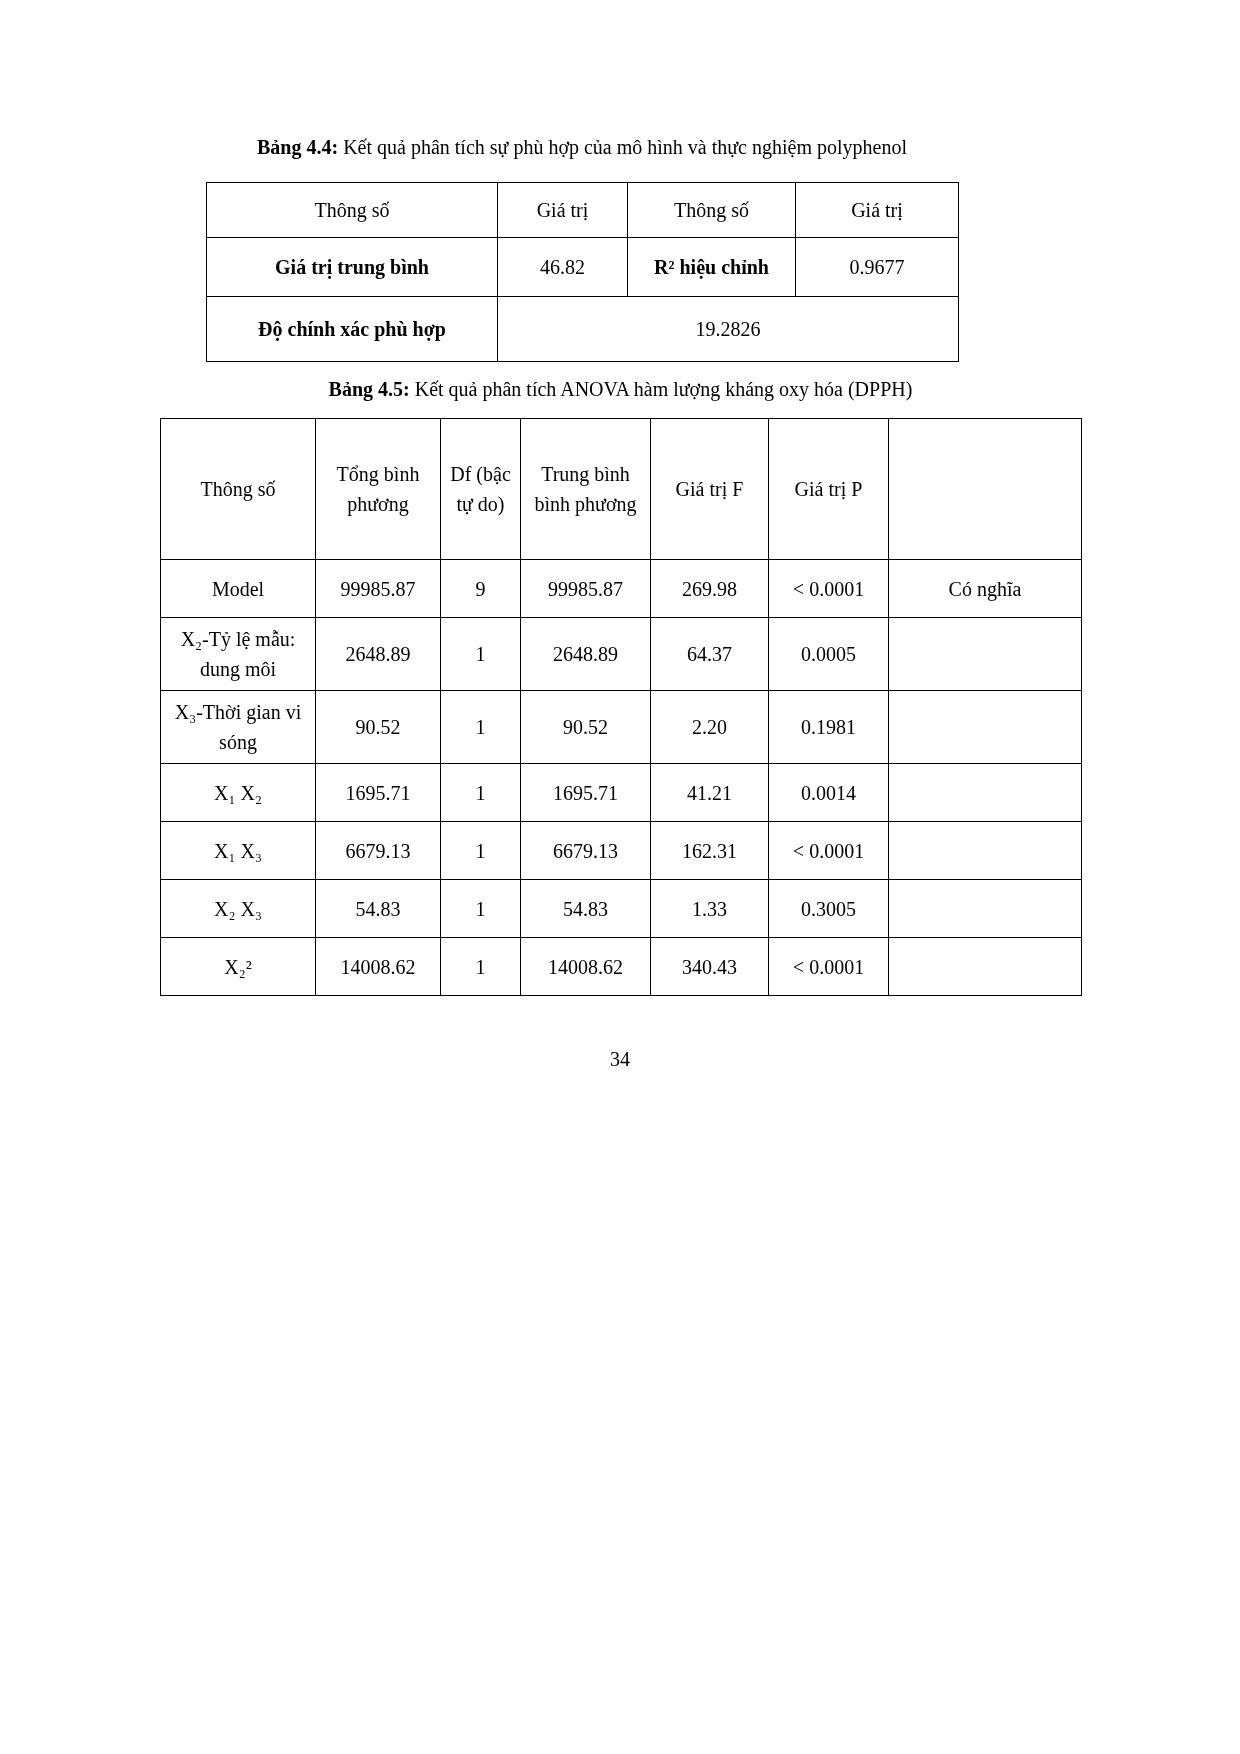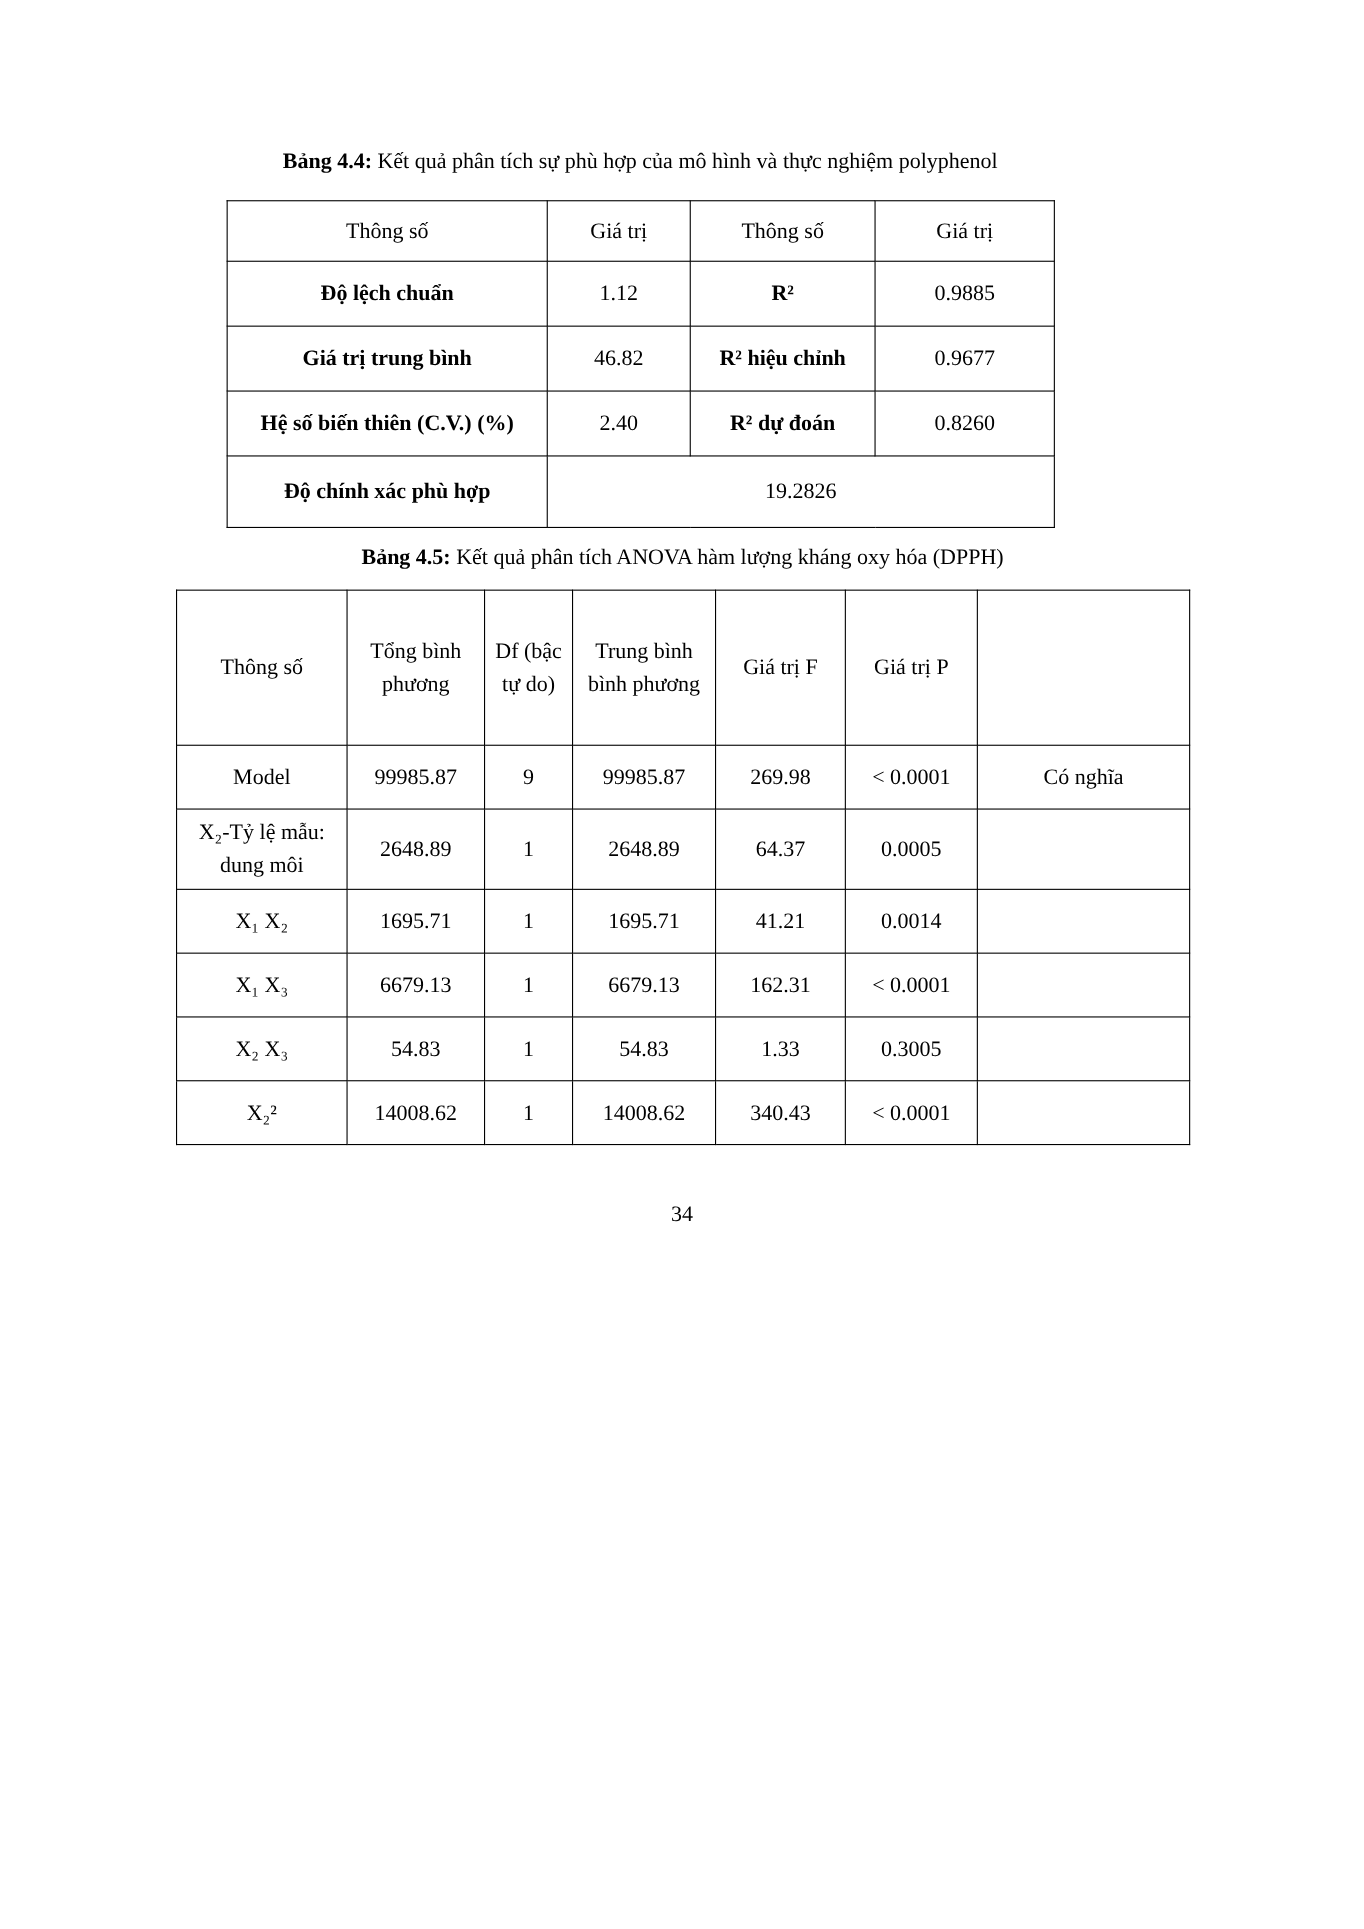--- a/index.html
+++ b/index.html
@@ -86,12 +86,6 @@
         </tr>
       </thead>
       <tbody id="t44-body">
-          <tr>
-            <td class="b">Độ lệch chuẩn</td>
-            <td>1.12</td>
-            <td class="b">R²</td>
-            <td>0.9885</td>
-          </tr>
           <tr>
             <td class="b">Giá trị trung bình</td>
             <td>46.82</td>

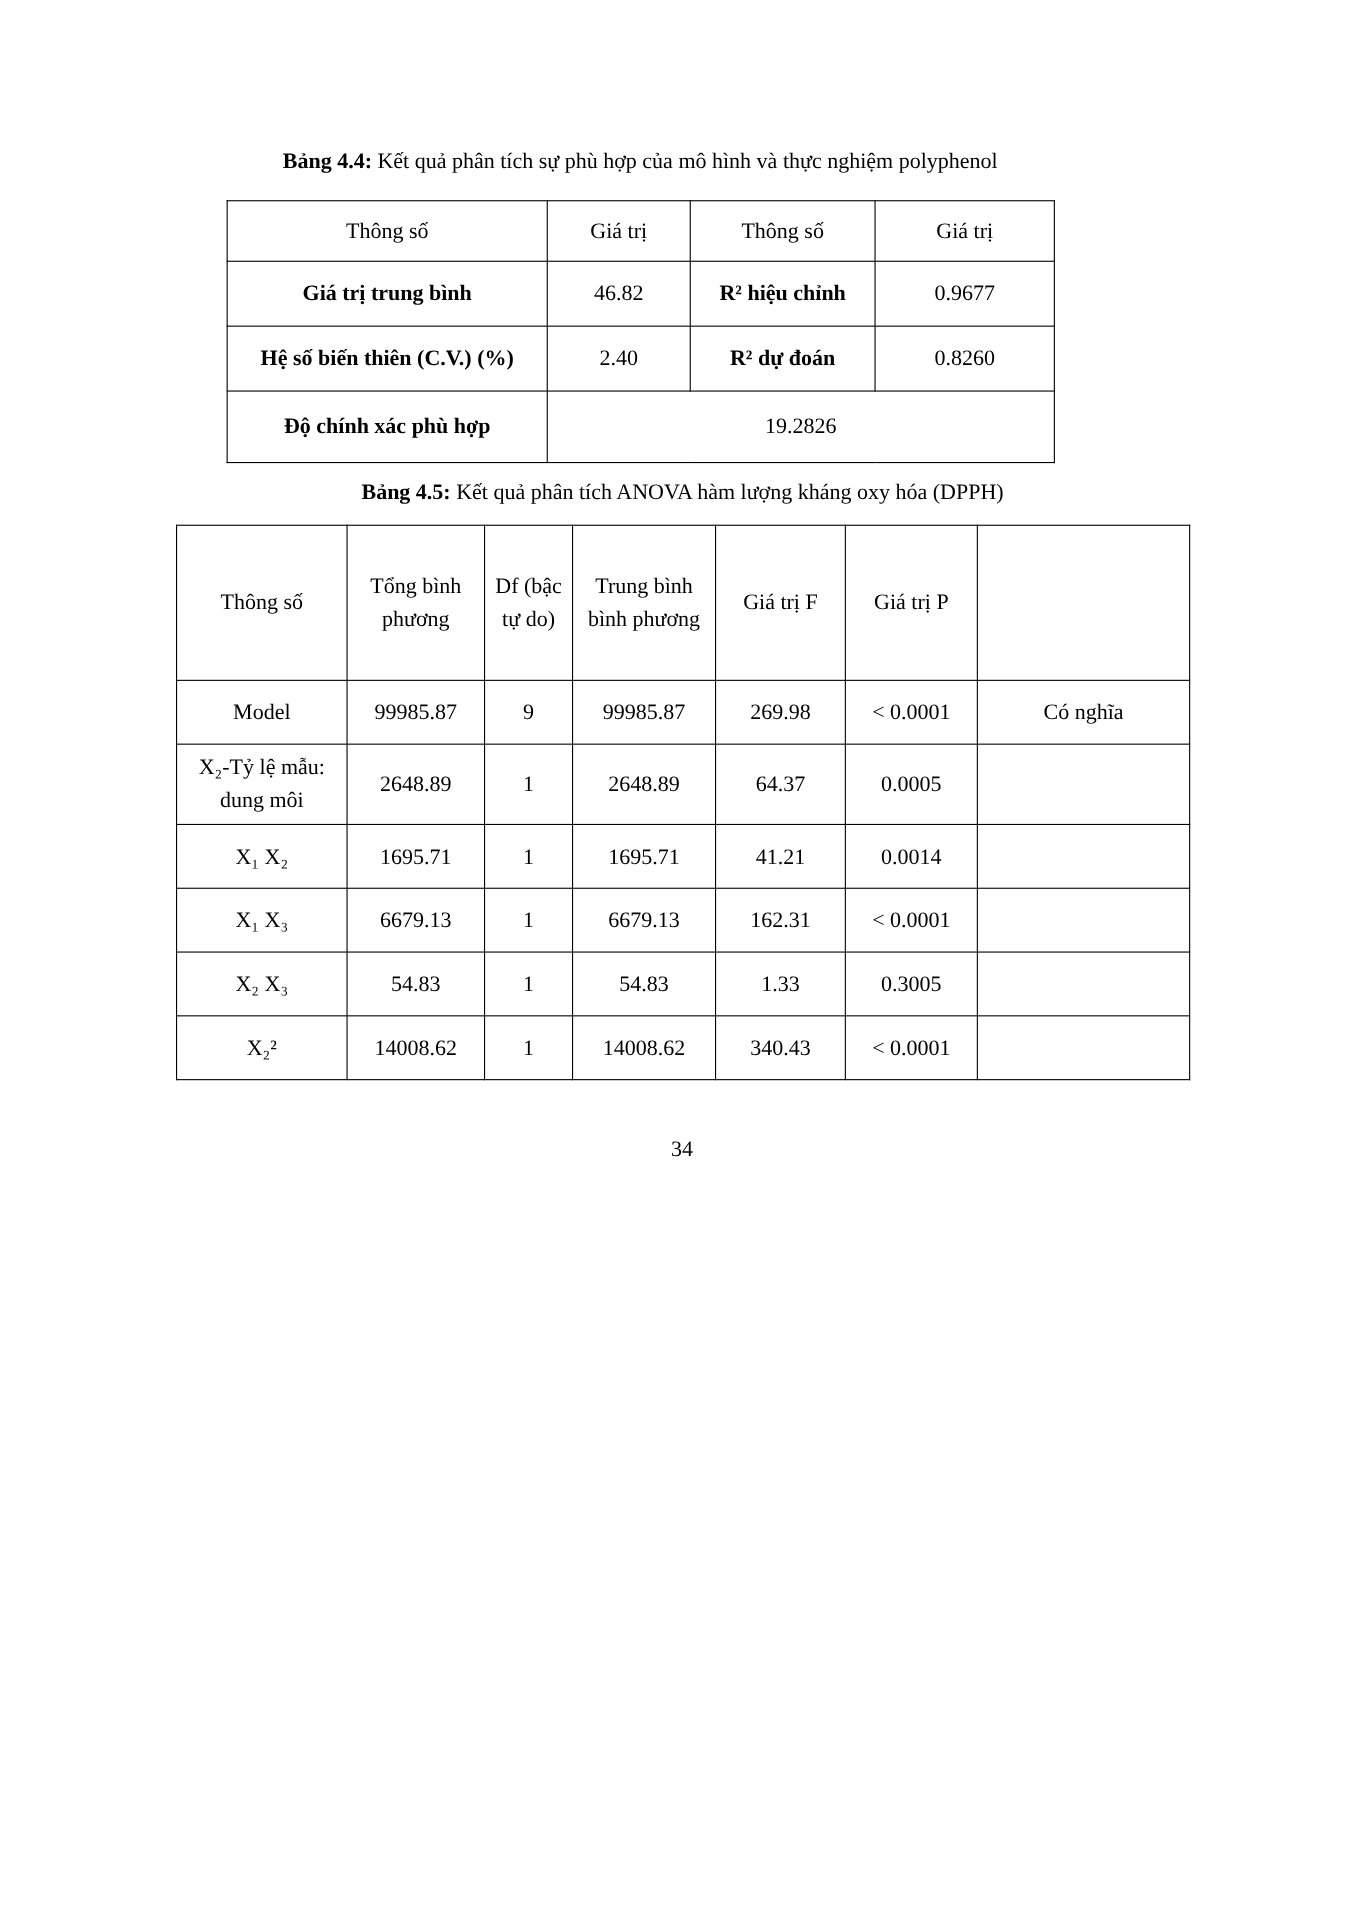--- a/index.html
+++ b/index.html
@@ -91,12 +91,6 @@
             <td>46.82</td>
             <td class="b">R²  hiệu chỉnh</td>
             <td>0.9677</td>
-          </tr>
-          <tr>
-            <td class="b">Hệ số biến thiên (C.V.) (%)</td>
-            <td>2.40</td>
-            <td class="b">R² dự đoán</td>
-            <td>0.8260</td>
           </tr>
         </tbody>
       <tbody>

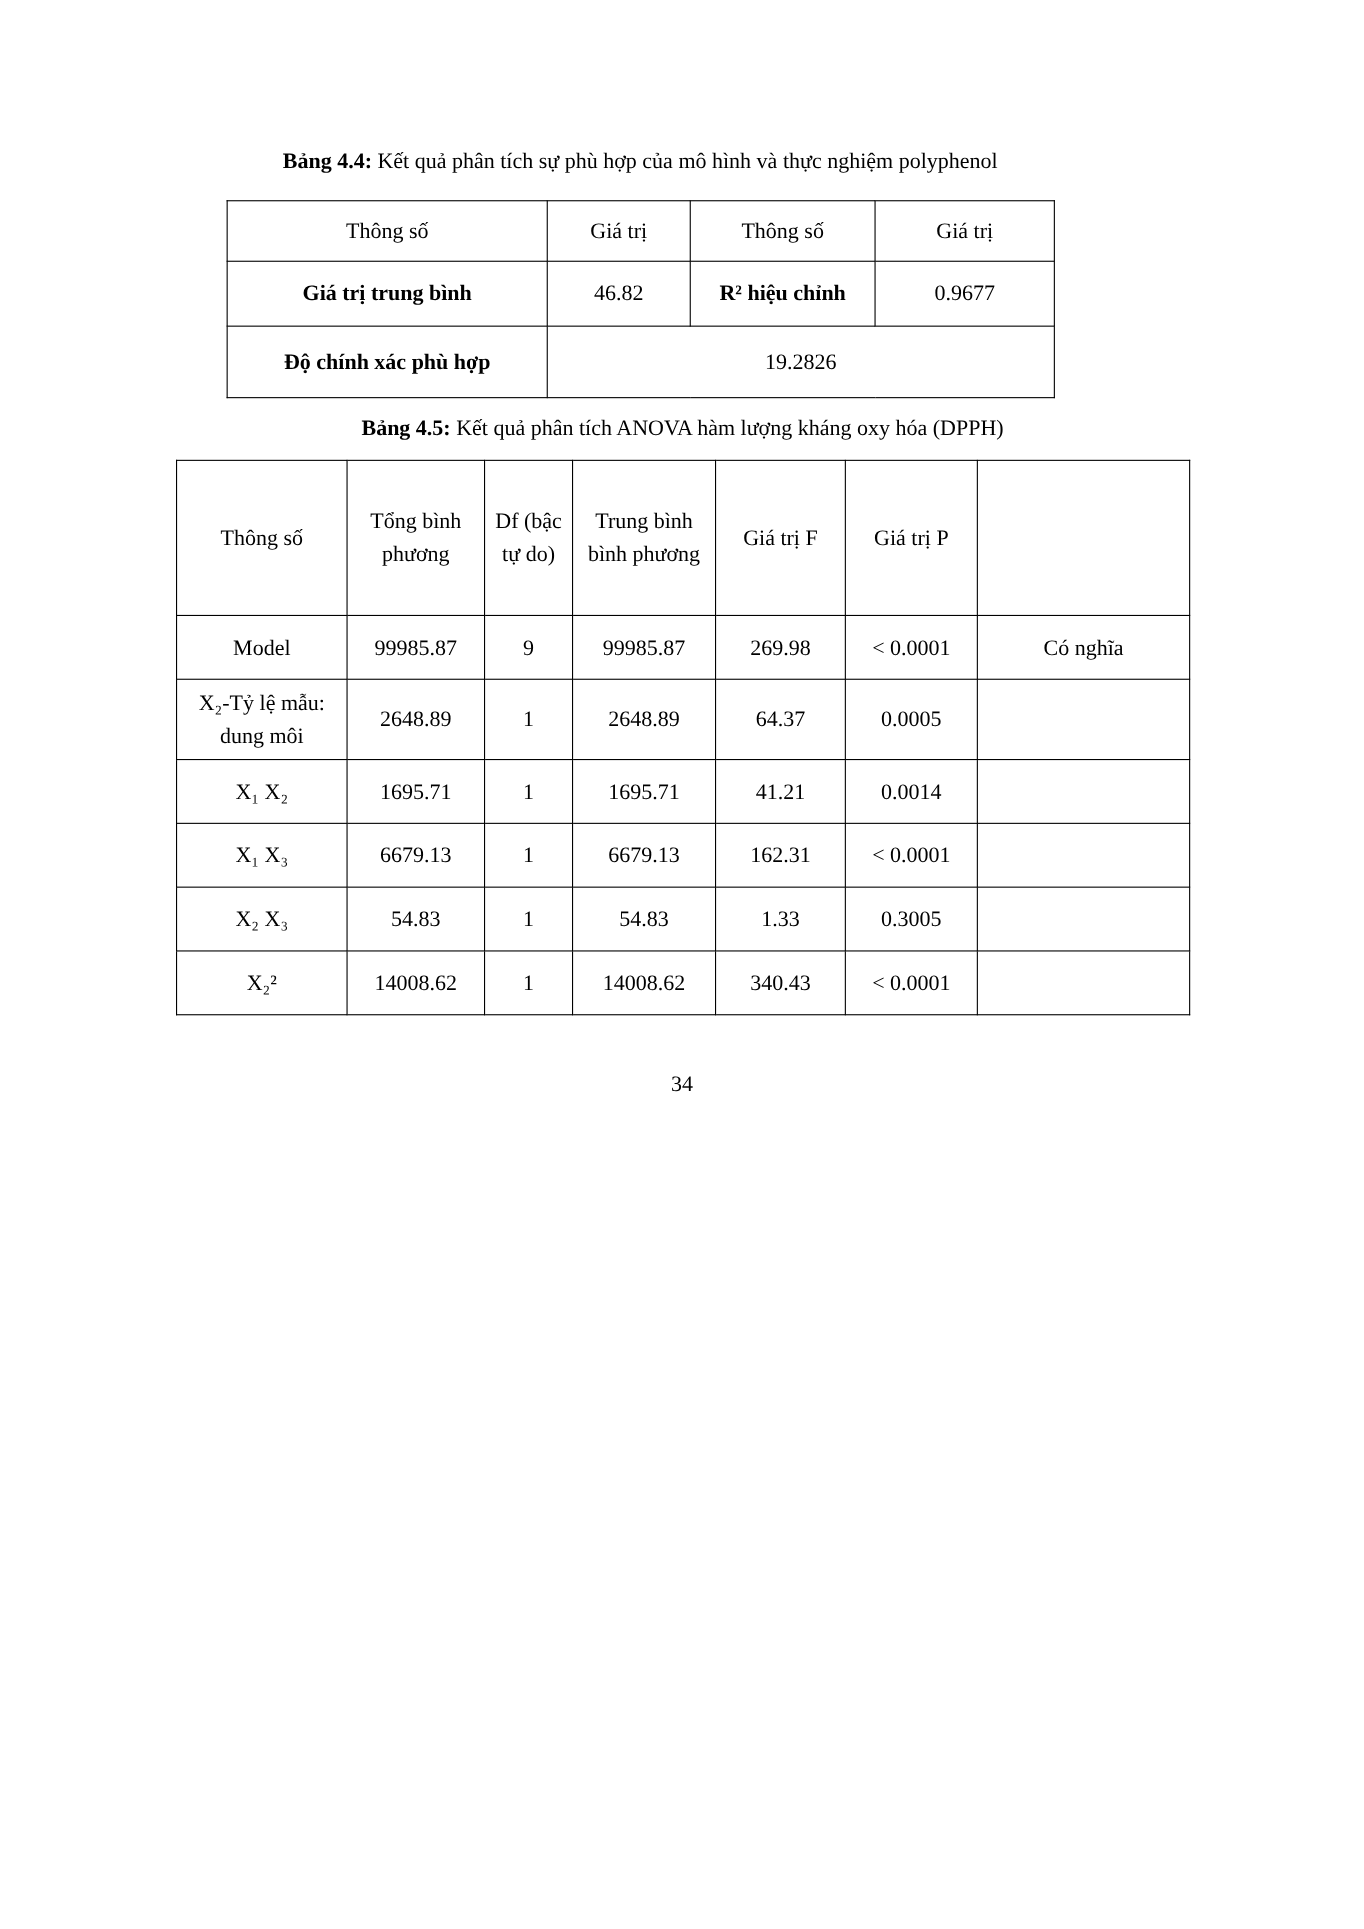--- a/index.html
+++ b/index.html
@@ -147,6 +147,15 @@
             <td></td>
           </tr>
           <tr>
+            <td>X₃-Thời gian vi sóng</td>
+            <td>90.52</td>
+            <td>1</td>
+            <td>90.52</td>
+            <td>2.20</td>
+            <td>0.1981</td>
+            <td></td>
+          </tr>
+          <tr>
             <td>X₁ X₂</td>
             <td>1695.71</td>
             <td>1</td>

